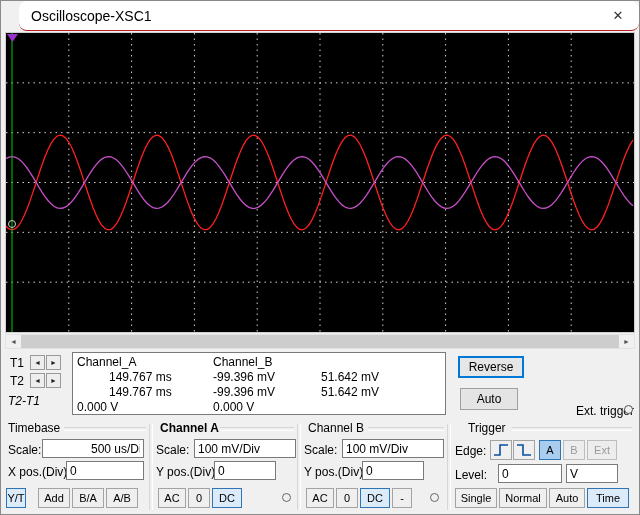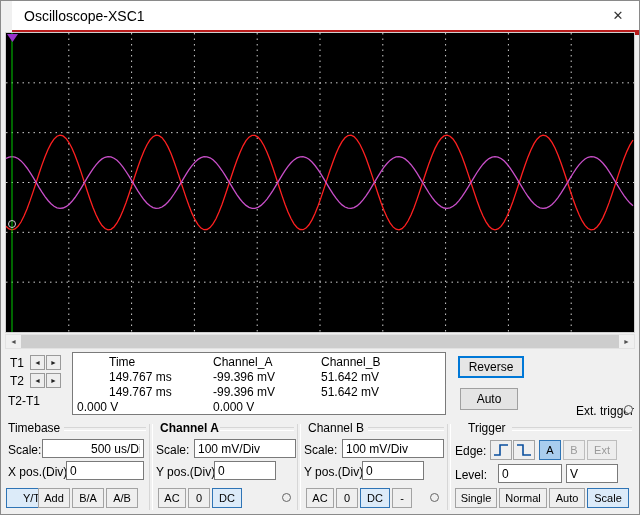--- a/index.html
+++ b/index.html
@@ -11,7 +11,7 @@
   }
   #window-frame{position:absolute;inset:0;border:1px solid #8a8a8a;box-sizing:border-box;pointer-events:none;}
   
-  #titlebar{position:absolute;left:12px;top:1px;right:1px;height:29px;background:#ffffff;border-bottom:5px solid #b91c1c;}
+  #titlebar{position:absolute;left:19px;top:1px;right:1px;height:29px;background:#ffffff;border-bottom:1px solid #b91c1c;border-radius:8px;}
   #title-text{position:absolute;left:12px;top:7px;font-size:14px;}
   #close-btn{position:absolute;right:10px;top:5px;width:22px;height:19px;display:flex;align-items:center;justify-content:center;font-size:13px;color:#333;cursor:default;}
   

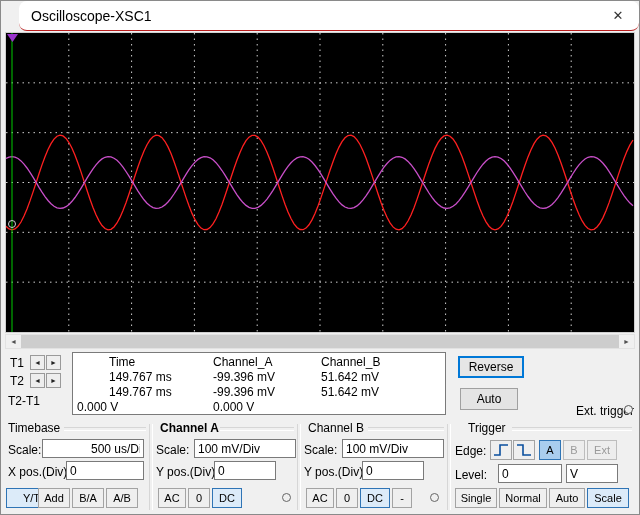--- a/index.html
+++ b/index.html
@@ -97,7 +97,6 @@
 
 <div id="readout">
   <div class="r-row r-head">
-    <span class="c1">Time</span>
     <span class="c2">Channel_A</span>
     <span class="c3">Channel_B</span>
   </div>

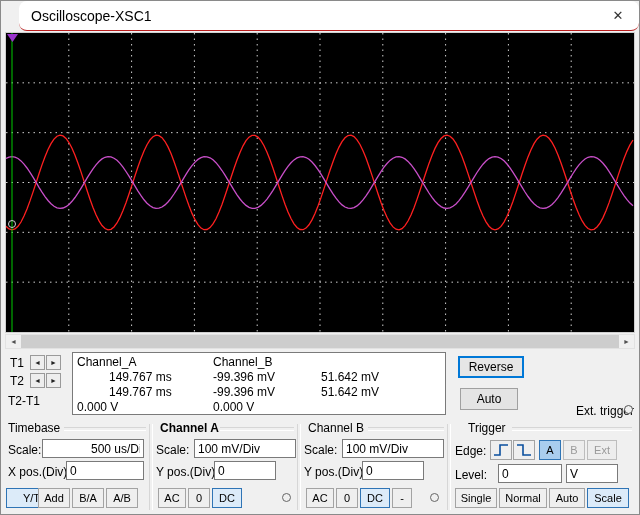--- a/index.html
+++ b/index.html
@@ -93,7 +93,7 @@
 <span class="lbl" style="left:10px;top:374px;">T2</span>
 <div class="mini-btn" style="left:30px;top:373px;">◄</div>
 <div class="mini-btn" style="left:46px;top:373px;">►</div>
-<span class="lbl" style="left:8px;top:394px;">T2-T1</span>
+<span class="lbl" style="left:8px;top:394px;font-style:italic;">T2-T1</span>
 
 <div id="readout">
   <div class="r-row r-head">

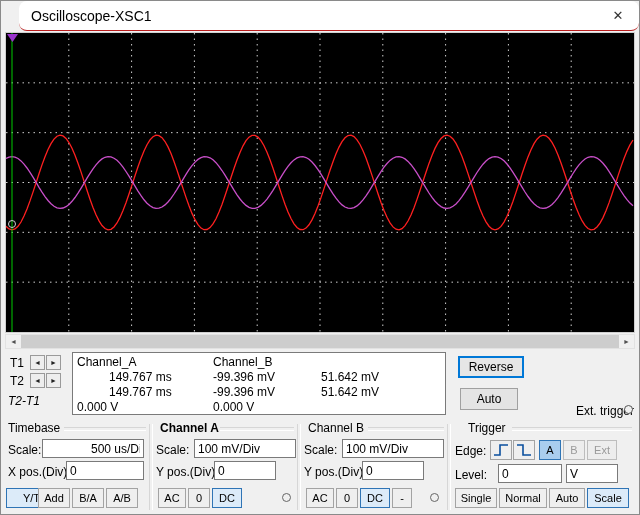--- a/index.html
+++ b/index.html
@@ -134,7 +134,7 @@
 <input class="input" style="left: 42px; top: 439px; width: 102px; padding-left: 48px;" value="500 us/Div">
 <span class="lbl" style="left:8px;top:465px;">X pos.(Div):</span>
 <input class="input" style="left: 66px; top: 461px; width: 78px;" value="0">
-<div class="btn sel" style="left:6px;top:488px;width:51px;">Y/T</div>
+<div class="btn sel" style="left:6px;top:488px;width:20px;">Y/T</div>
 <div class="btn" style="left:38px;top:488px;width:32px;">Add</div>
 <div class="btn" style="left:72px;top:488px;width:32px;">B/A</div>
 <div class="btn" style="left:106px;top:488px;width:32px;">A/B</div>

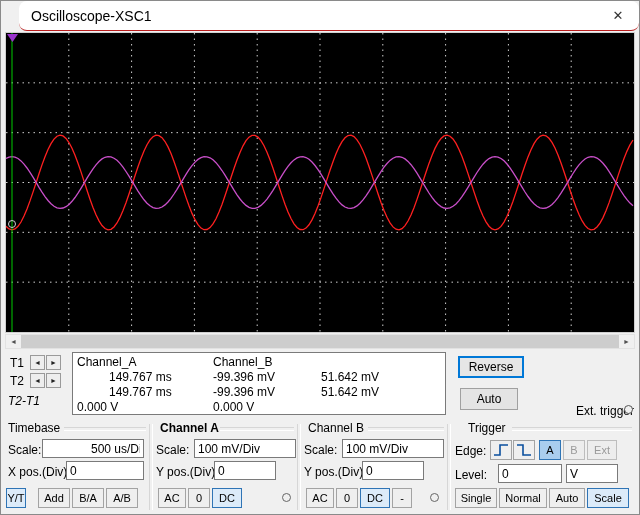--- a/index.html
+++ b/index.html
@@ -181,6 +181,6 @@
 <div class="btn" style="left:455px;top:488px;width:42px;">Single</div>
 <div class="btn" style="left:499px;top:488px;width:48px;">Normal</div>
 <div class="btn" style="left:549px;top:488px;width:36px;text-align:right;">Auto</div>
-<div class="btn sel" style="left:587px;top:488px;width:42px;">Scale</div>
+<div class="btn sel" style="left:587px;top:488px;width:42px;">Time</div>
 
 </body></html>

